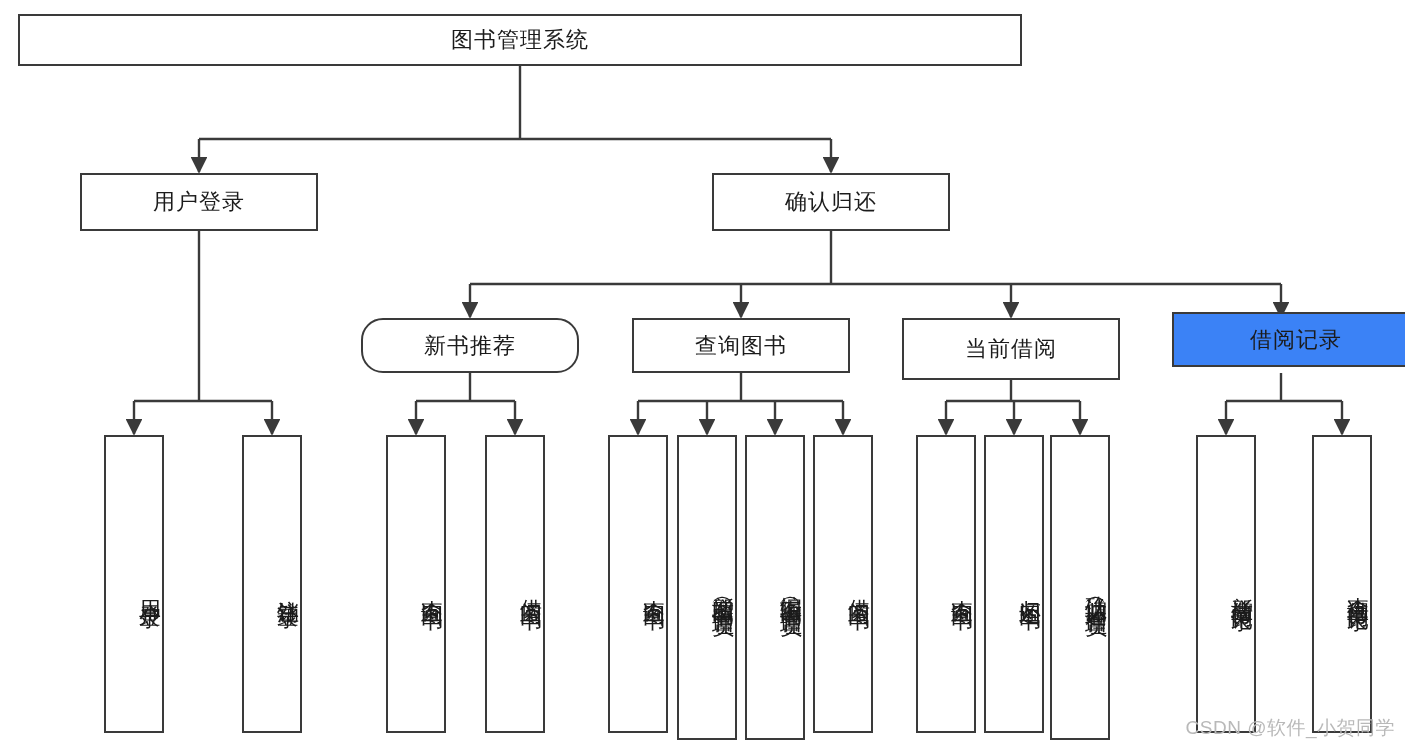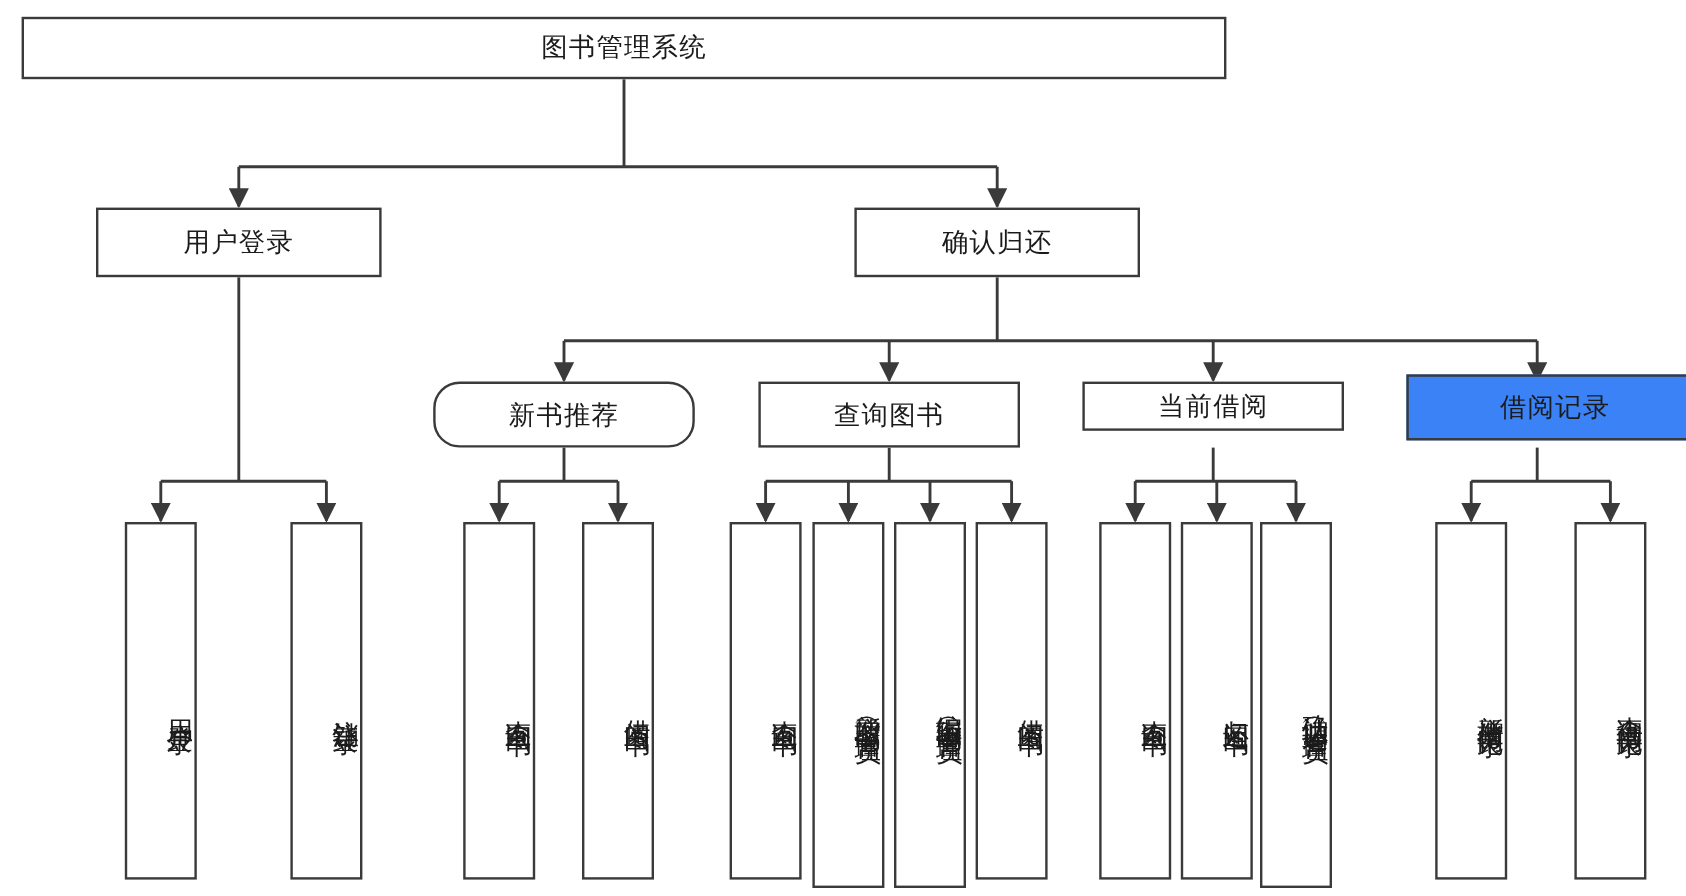--- a/index.html
+++ b/index.html
@@ -102,7 +102,7 @@
       <div class="node h" style="left: 632px; top: 318px; width: 218px; height: 55px; border-color: rgb(58, 58, 58); background: rgb(255, 255, 255); color: rgb(27, 27, 27);">
         <span>查询图书</span>
       </div>
-      <div class="node h" style="left: 902px; top: 318px; width: 218px; height: 41px; border-color: rgb(58, 58, 58); background: rgb(255, 255, 255); color: rgb(27, 27, 27);">
+      <div class="node h" style="left: 902px; top: 318px; width: 218px; height: 62px; border-color: rgb(58, 58, 58); background: rgb(255, 255, 255); color: rgb(27, 27, 27);">
         <span>当前借阅</span>
       </div>
       <div class="node h" style="left: 1172px; top: 312px; width: 248px; height: 55px; border-color: rgb(58, 58, 58); background: #3b82f6; color: rgb(27, 27, 27);">

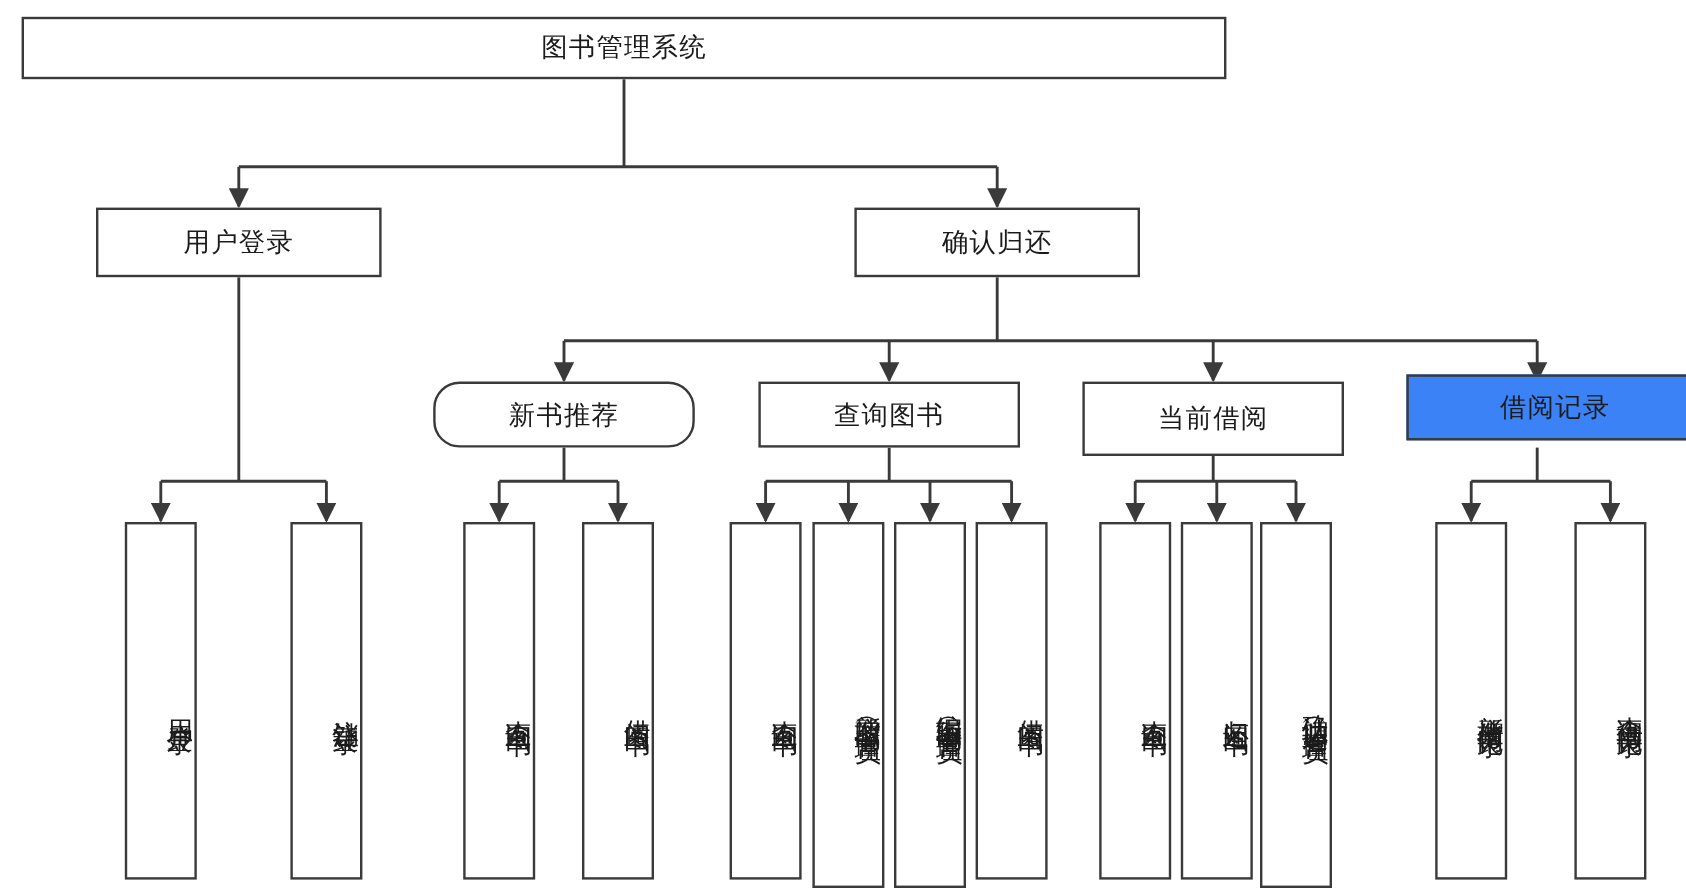--- a/index.html
+++ b/index.html
@@ -149,6 +149,7 @@
       </div>
     </div>
 
+  <div id="watermark">CSDN @软件_小贺同学</div>
 </div>
 
 </body></html>

